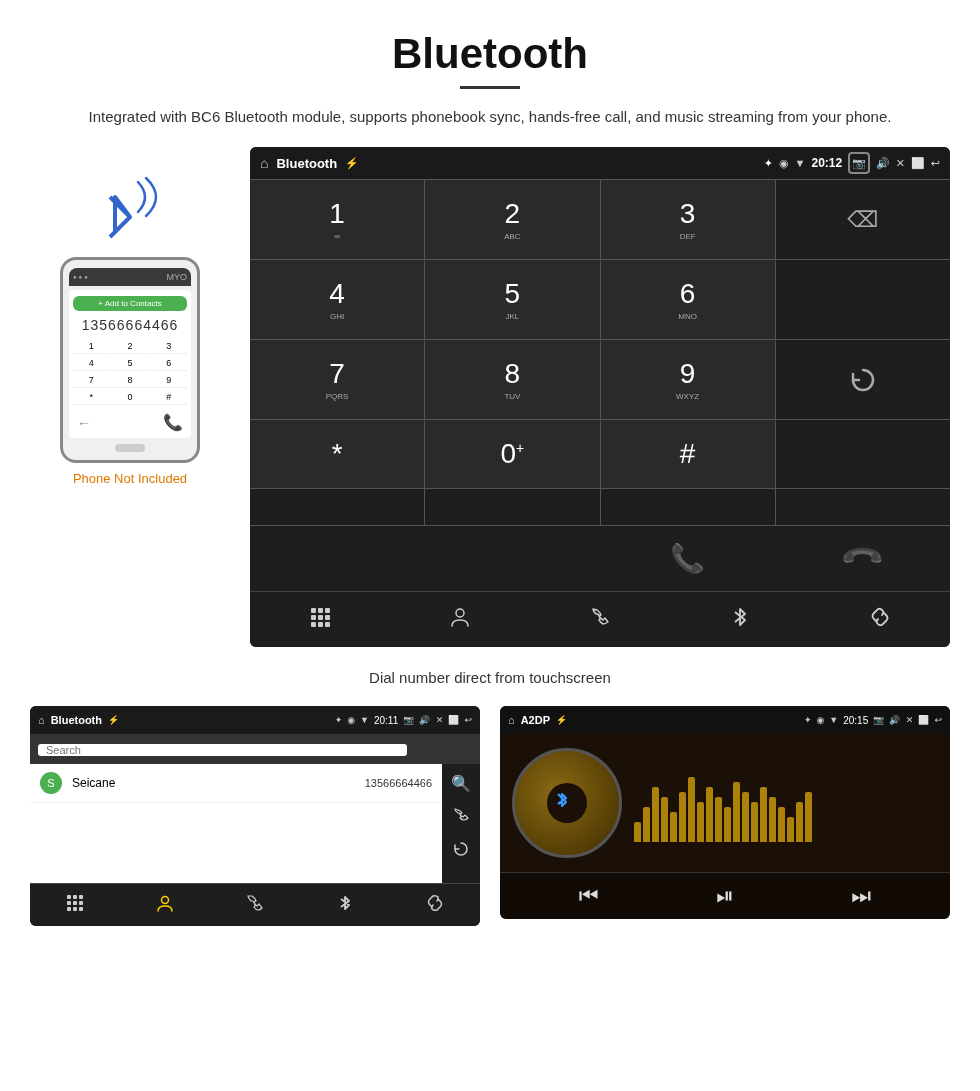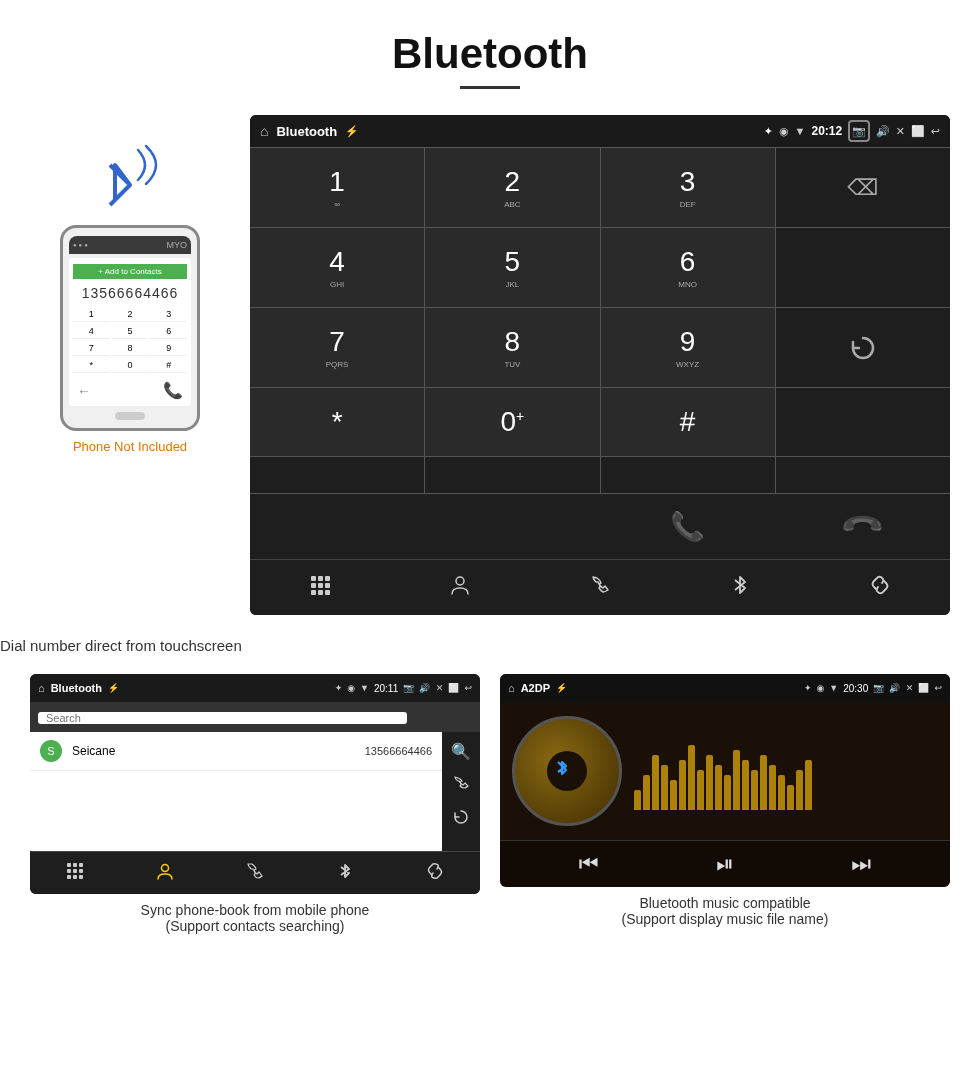--- a/index.html
+++ b/index.html
@@ -405,6 +405,7 @@
 <div class="page-header">
   <h1 class="page-title">Bluetooth</h1>
   <div class="title-divider"></div>
+  <p class="description">Integrated with BC6 Bluetooth module, supports phonebook sync, hands-free call, and music streaming from your phone.</p>
 </div>
 
 <div class="demo-section">

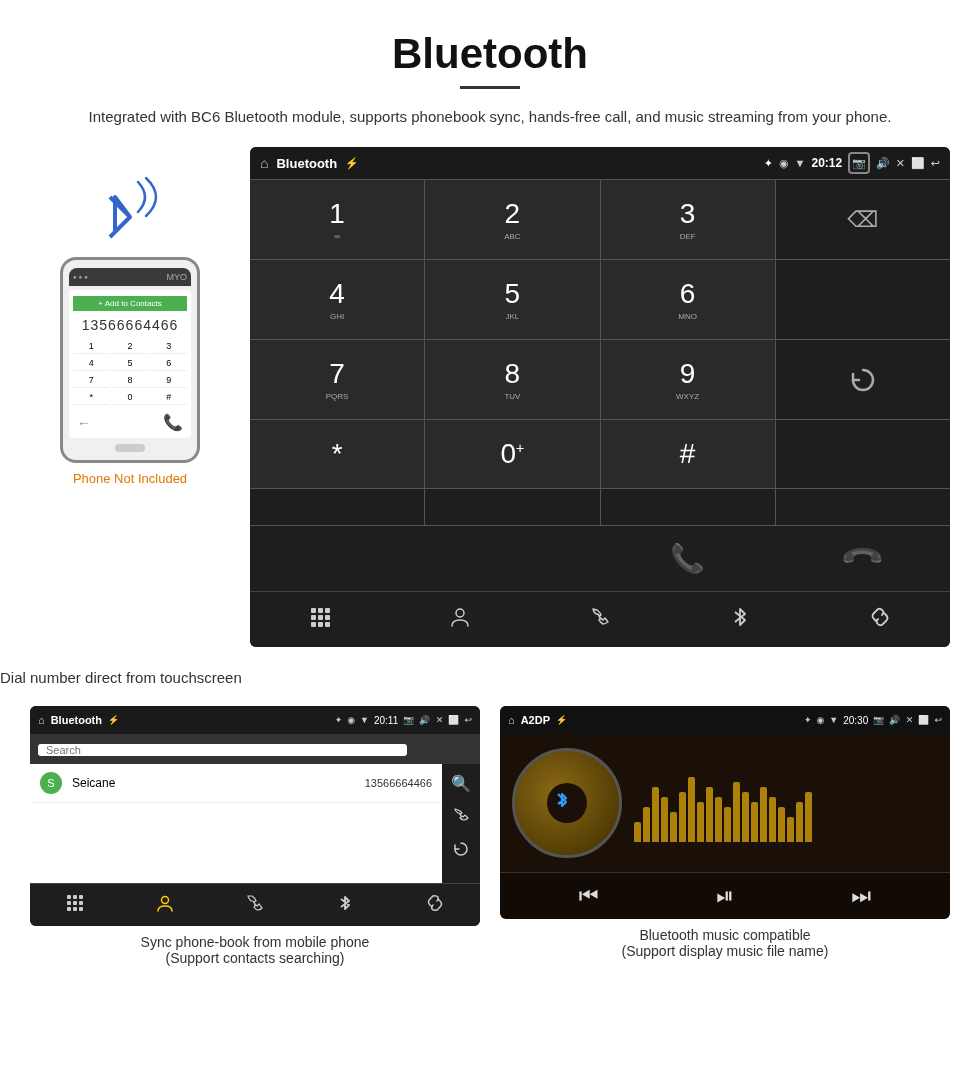--- a/index.html
+++ b/index.html
@@ -108,7 +108,7 @@
       color: white;
       font-size: 8px;
       padding: 3px 6px;
-      border-radius: 0;
+      border-radius: 6px;
       margin-bottom: 6px;
       text-align: center;
     }

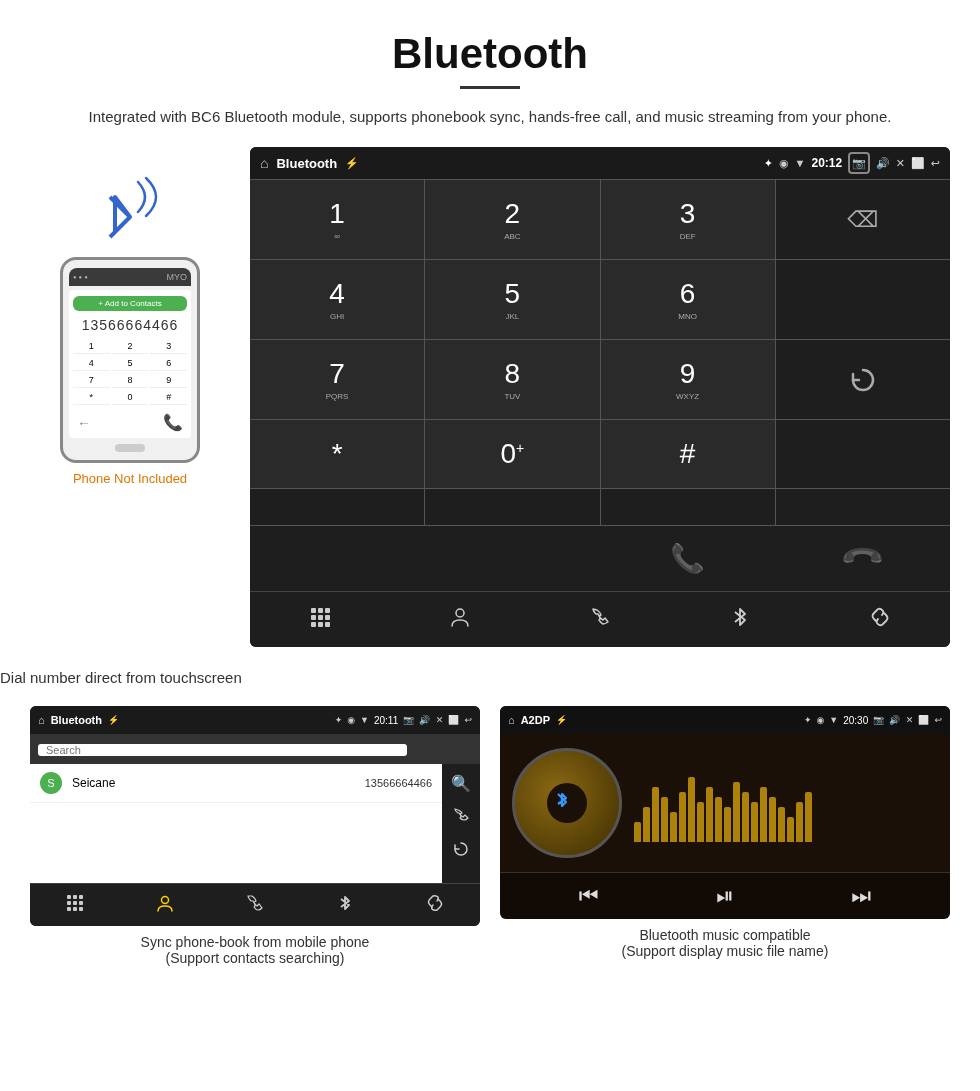--- a/index.html
+++ b/index.html
@@ -224,6 +224,7 @@
     }
 
     .dial-caption {
+      text-align: center;
       font-size: 15px;
       color: #333;
       padding: 12px 0 20px;

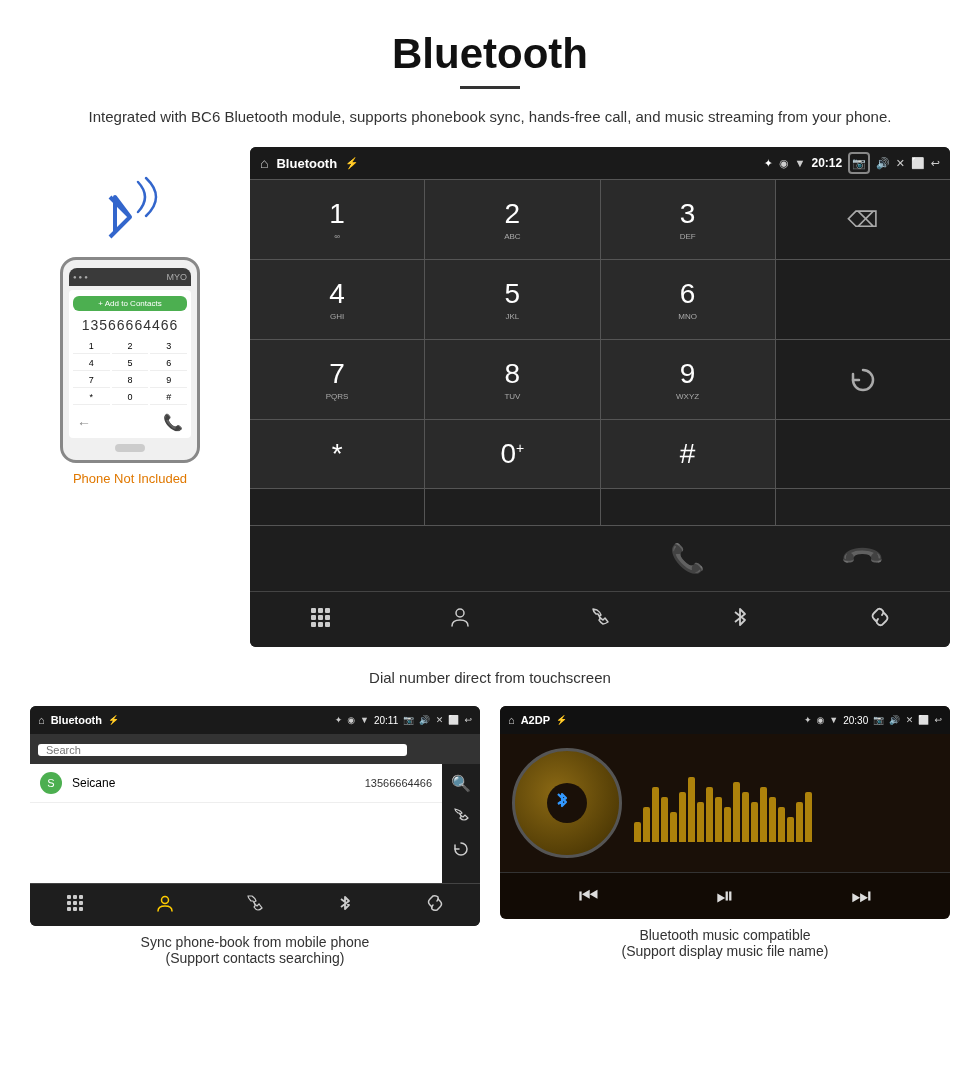--- a/index.html
+++ b/index.html
@@ -711,7 +711,7 @@
           <span style="color:#ccc; font-size:9px;">✦</span>
           <span style="color:#ccc; font-size:9px;">◉</span>
           <span style="color:#ccc; font-size:9px;">▼</span>
-          <span class="music-status-time">20:30</span>
+          <span class="music-status-time">20:15</span>
           <span style="color:#ccc; font-size:9px;">📷</span>
           <span style="color:#ccc; font-size:9px;">🔊</span>
           <span style="color:#ccc; font-size:9px;">✕</span>

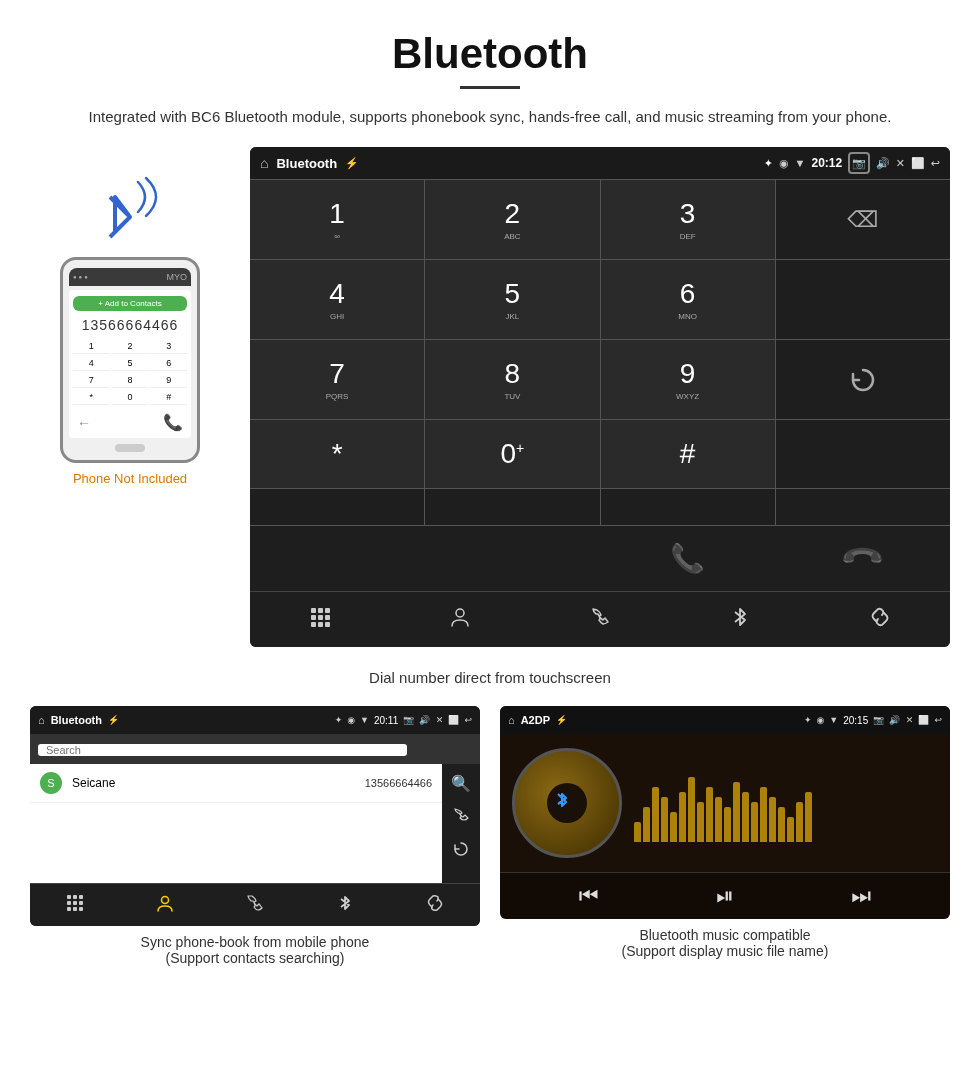--- a/index.html
+++ b/index.html
@@ -693,10 +693,6 @@
           </svg>
         </div>
       </div>
-    </div>
-    <div class="screenshot-caption">
-      <div>Sync phone-book from mobile phone</div>
-      <div>(Support contacts searching)</div>
     </div>
   </div>
 

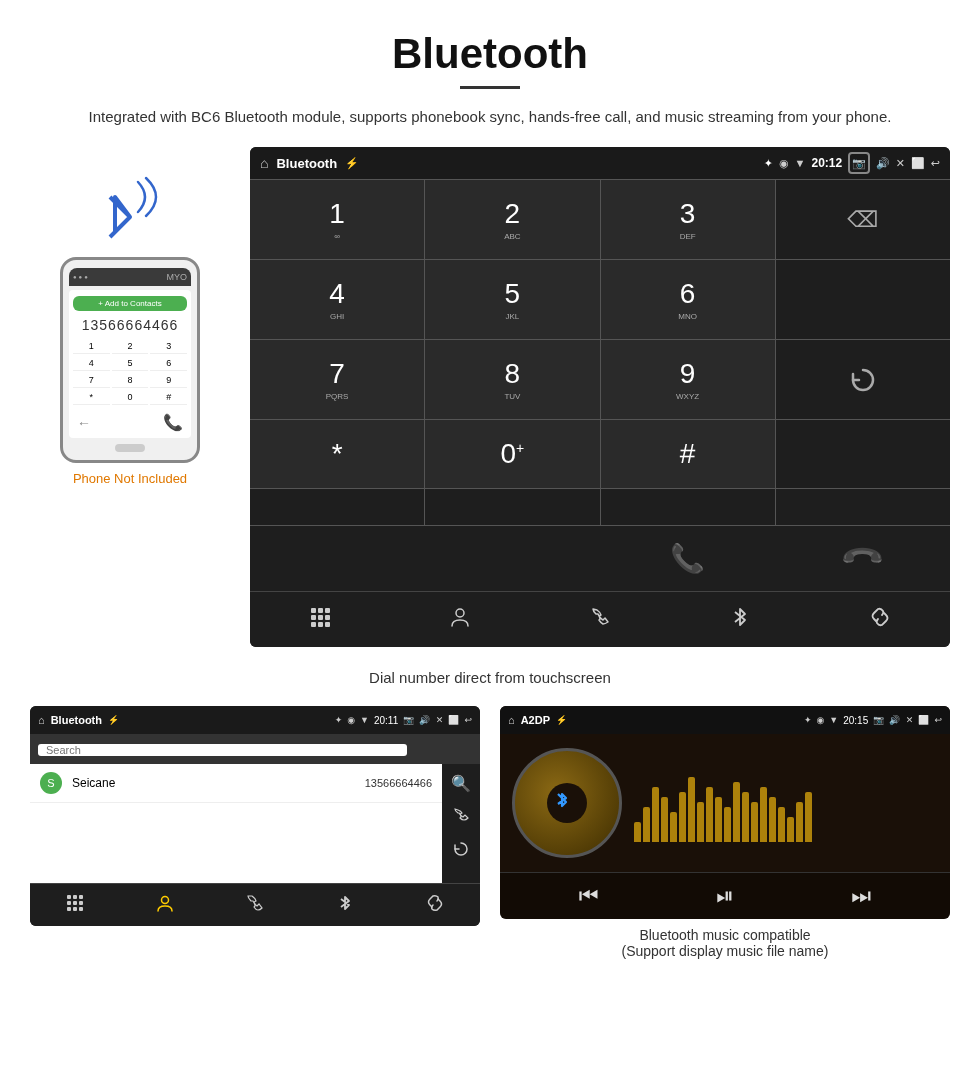--- a/index.html
+++ b/index.html
@@ -757,10 +757,6 @@
         <span class="music-ctrl-btn">⏭</span>
       </div>
     </div>
-    <div class="screenshot-caption">
-      <div>Bluetooth music compatible</div>
-      <div>(Support display music file name)</div>
-    </div>
   </div>
 
 </div>

